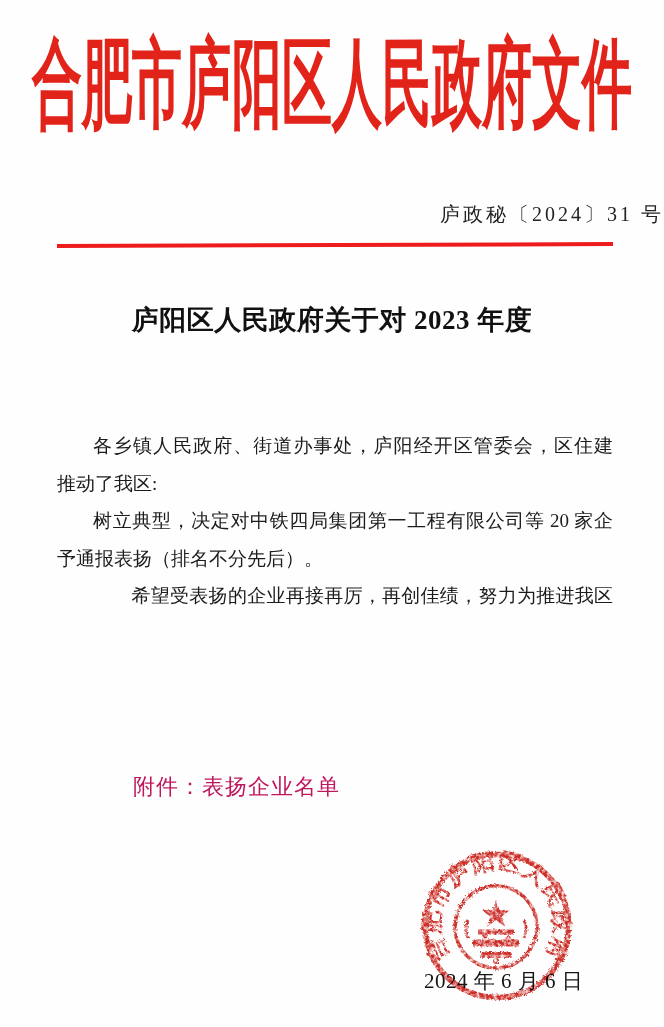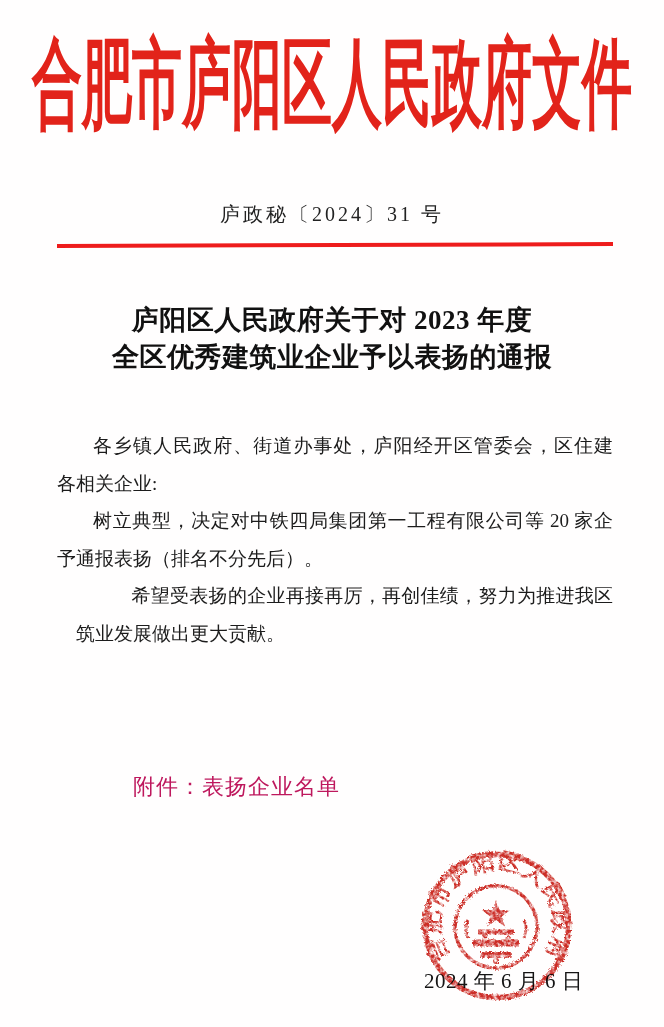--- a/index.html
+++ b/index.html
@@ -24,7 +24,7 @@
   }
   .doc-number{
     position:absolute;top:201px;left:0;width:664px;
-    text-align:center;
+    text-align:right;
     font-size:20px;
     letter-spacing:3px;
     color:#222;

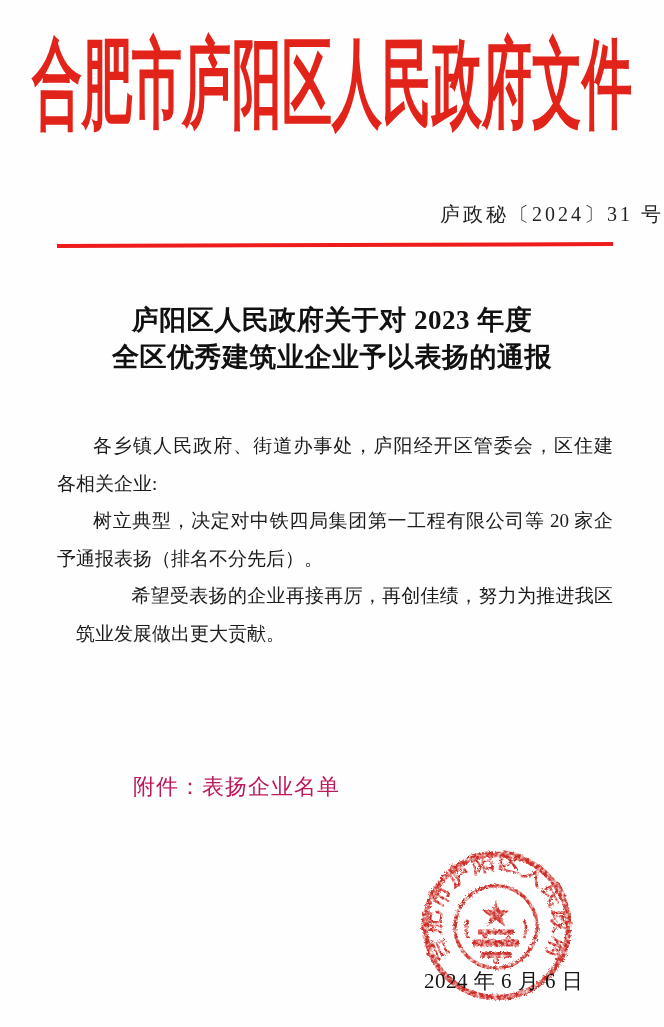--- a/index.html
+++ b/index.html
@@ -92,7 +92,6 @@
 
   <div class="title">
     <div>庐阳区人民政府关于对 2023 年度</div>
-    <div>全区优秀建筑业企业予以表扬的通报</div>
   </div>
 
   <div class="body-block" id="body-lines">

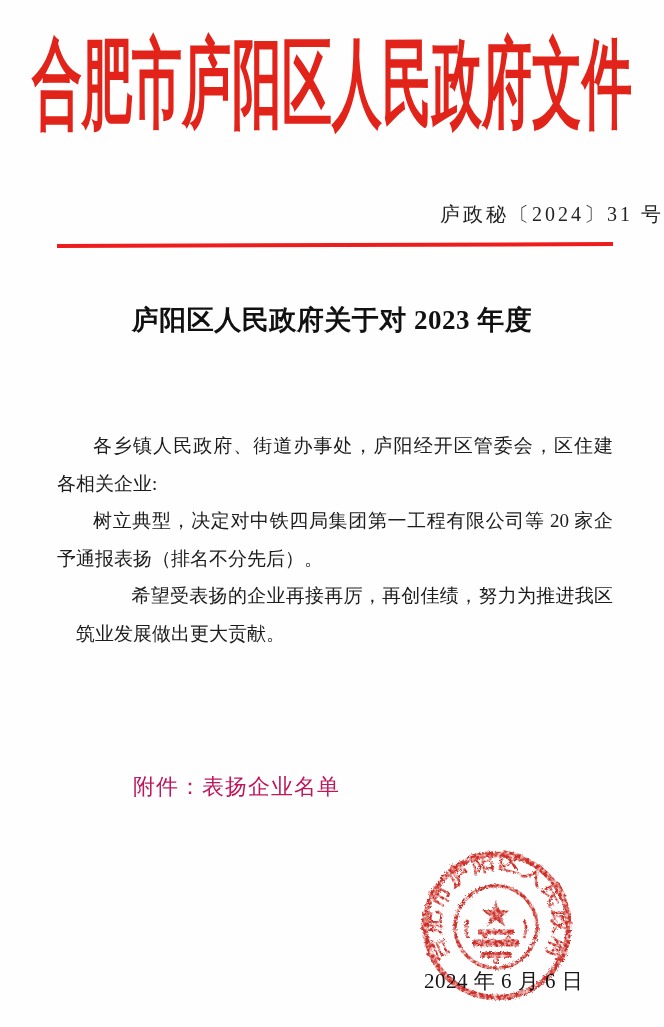--- a/index.html
+++ b/index.html
@@ -96,7 +96,7 @@
 
   <div class="body-block" id="body-lines">
       <div class="bline fill">各乡镇人民政府、街道办事处，庐阳经开区管委会，区住建局，</div>
-      <div class="bline">各相关企业:</div>
+      <div class="bline">推动了我区:</div>
       <div class="bline fill">树立典型，决定对中铁四局集团第一工程有限公司等 20 家企业给</div>
       <div class="bline">予通报表扬（排名不分先后）。</div>
       <div class="bline fill">　　希望受表扬的企业再接再厉，再创佳绩，努力为推进我区建</div>

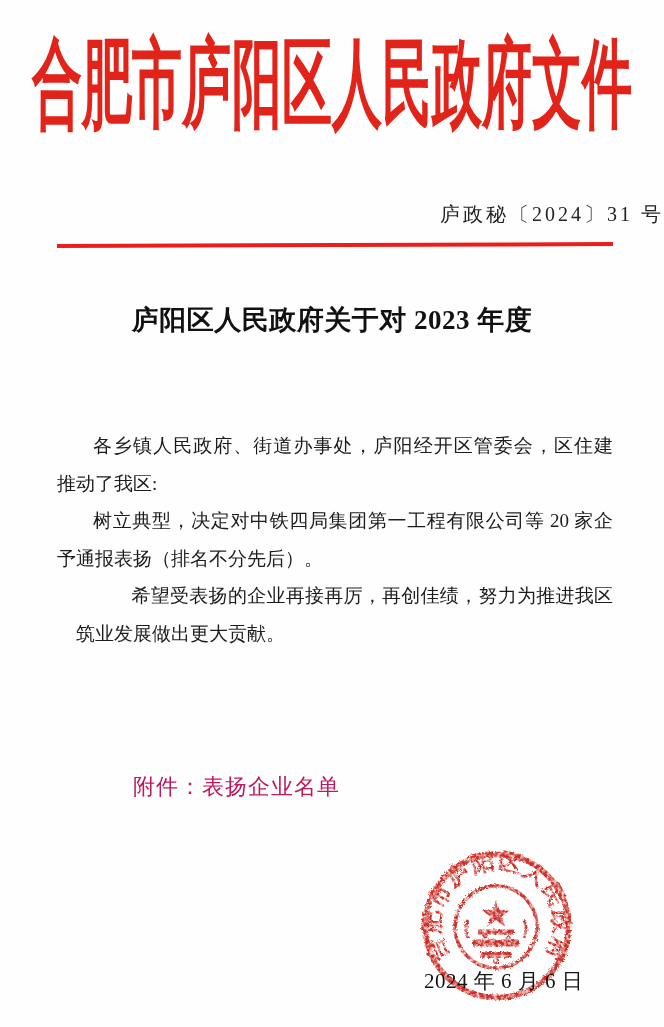--- a/index.html
+++ b/index.html
@@ -100,7 +100,6 @@
       <div class="bline fill">树立典型，决定对中铁四局集团第一工程有限公司等 20 家企业给</div>
       <div class="bline">予通报表扬（排名不分先后）。</div>
       <div class="bline fill">　　希望受表扬的企业再接再厉，再创佳绩，努力为推进我区建</div>
-      <div class="bline">　筑业发展做出更大贡献。</div>
     </div>
 
   <div class="attachment">附件：表扬企业名单</div>

